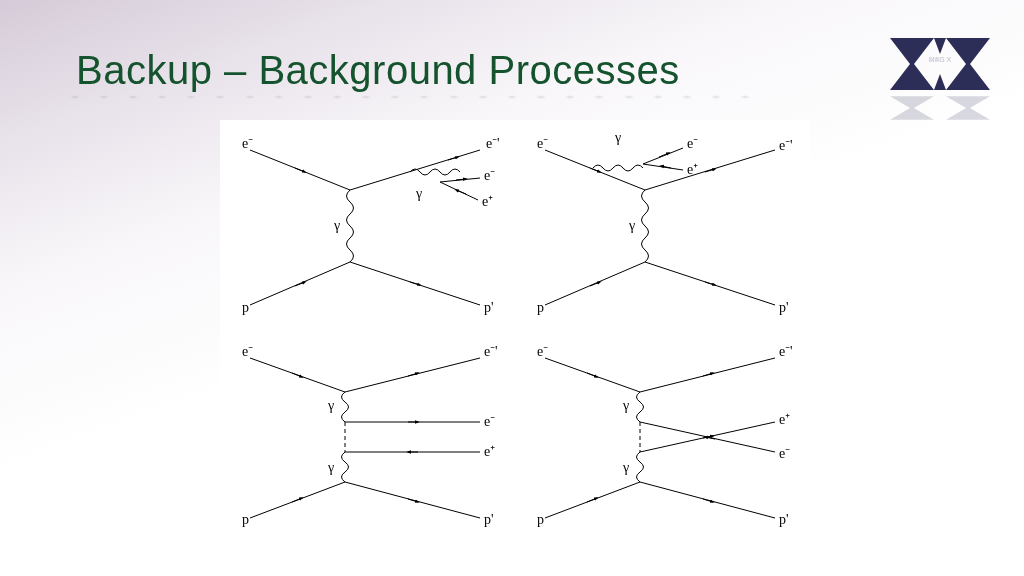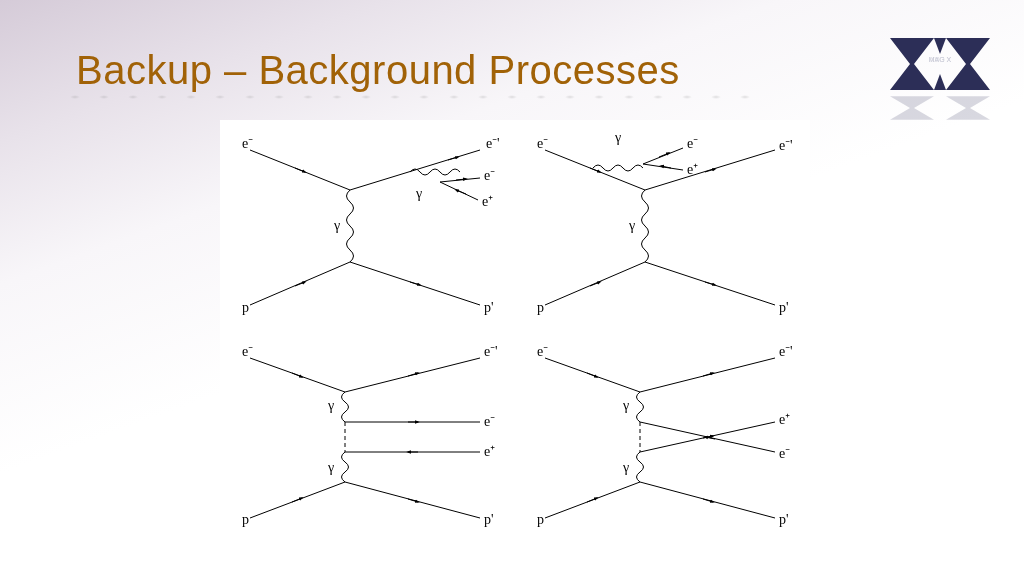--- a/index.html
+++ b/index.html
@@ -17,7 +17,7 @@
     left: 76px;
     font-size: 40px;
     font-weight: 300;
-    color: #a16207;
+    color: #14532d;
     letter-spacing: 0.5px;
   }
   .title-shadow {

